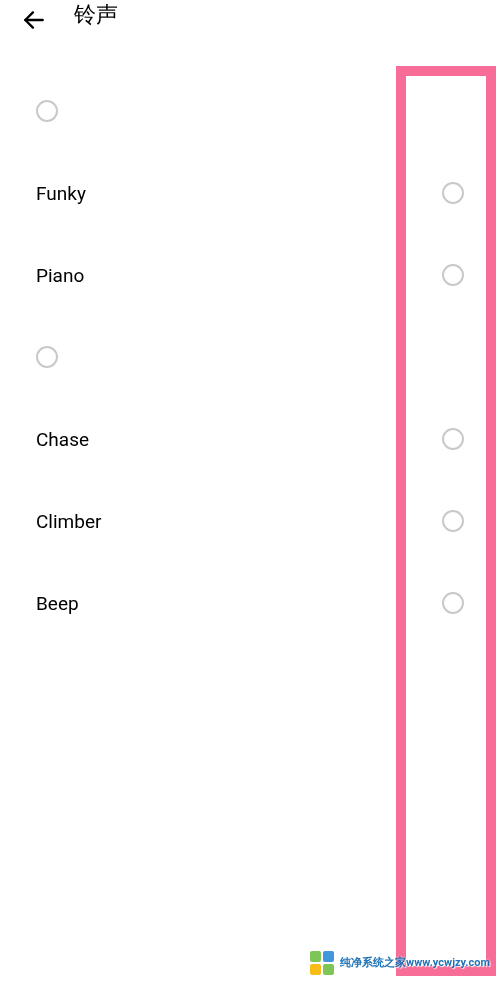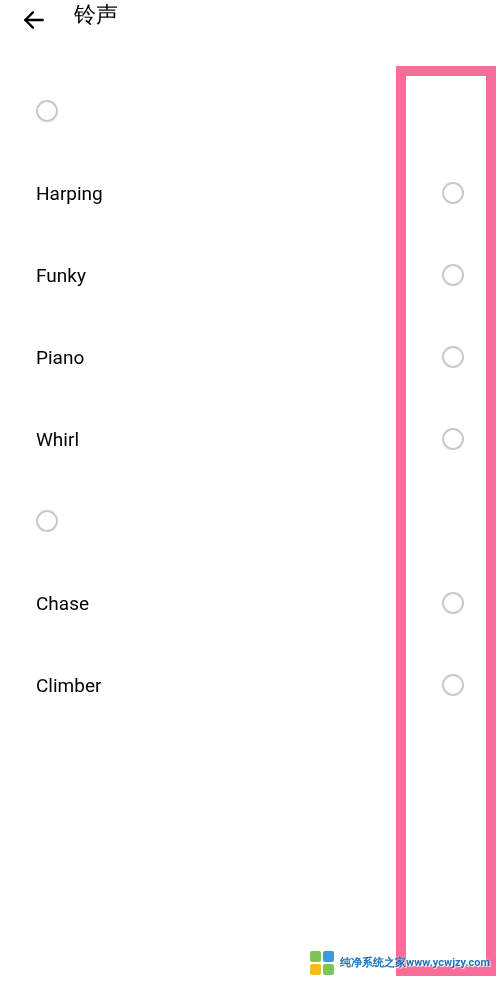--- a/index.html
+++ b/index.html
@@ -140,10 +140,6 @@
       <span class="radio"></span>
     </div>
     <div class="list-item">
-      <span class="item-label">Harping</span>
-      <span class="radio"></span>
-    </div>
-    <div class="list-item">
       <span class="item-label">Funky</span>
       <span class="radio"></span>
     </div>

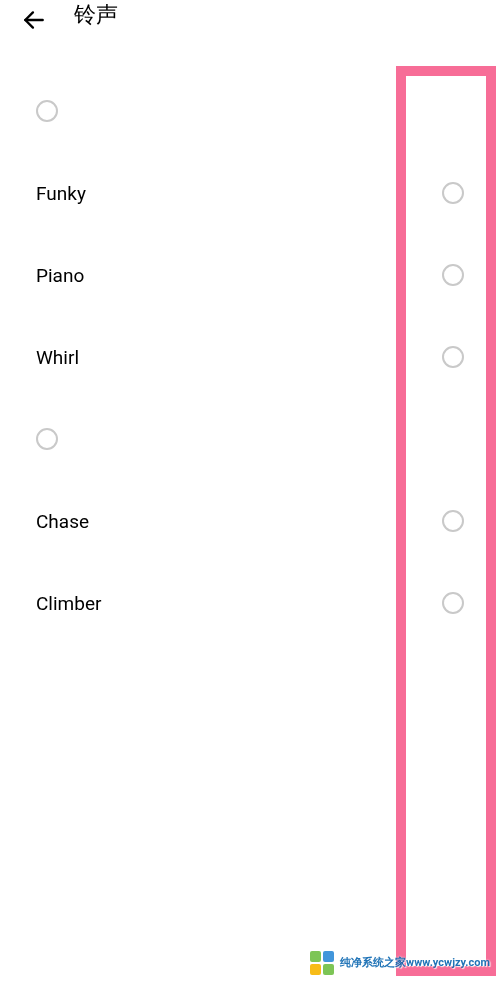--- a/index.html
+++ b/index.html
@@ -148,10 +148,6 @@
       <span class="radio"></span>
     </div>
     <div class="list-item">
-      <span class="item-label">Whirl</span>
-      <span class="radio"></span>
-    </div>
-    <div class="list-item">
       <span class="radio"></span>
     </div>
     <div class="list-item">

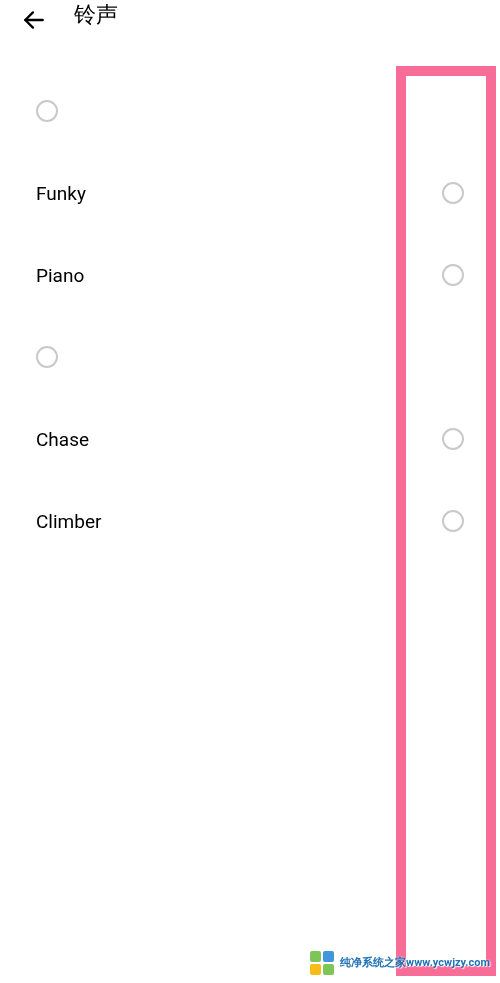--- a/index.html
+++ b/index.html
@@ -158,6 +158,10 @@
       <span class="item-label">Climber</span>
       <span class="radio"></span>
     </div>
+    <div class="list-item">
+      <span class="item-label">Beep</span>
+      <span class="radio"></span>
+    </div>
     <div class="list-item"></div>
   </div>
 

